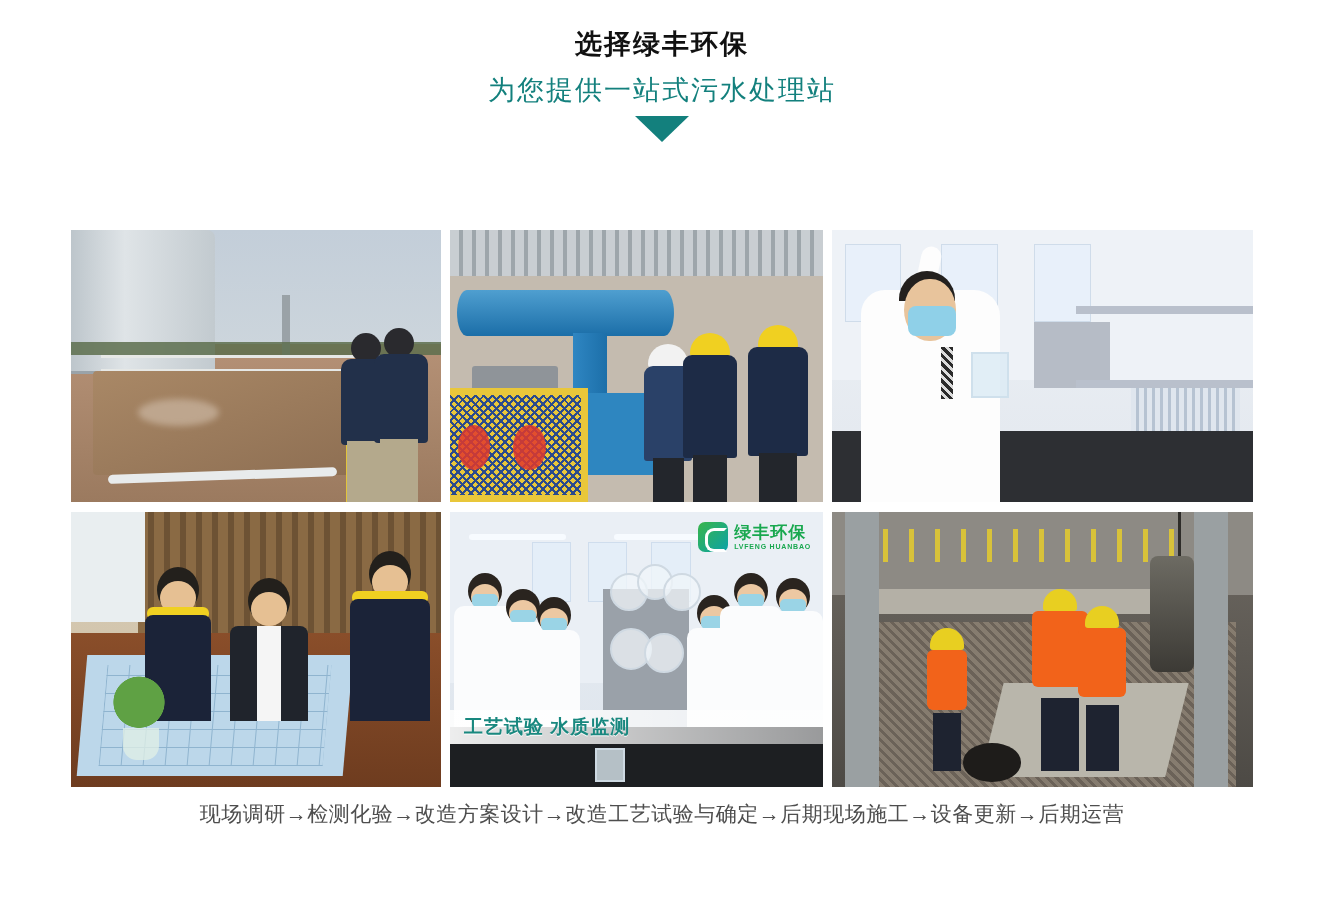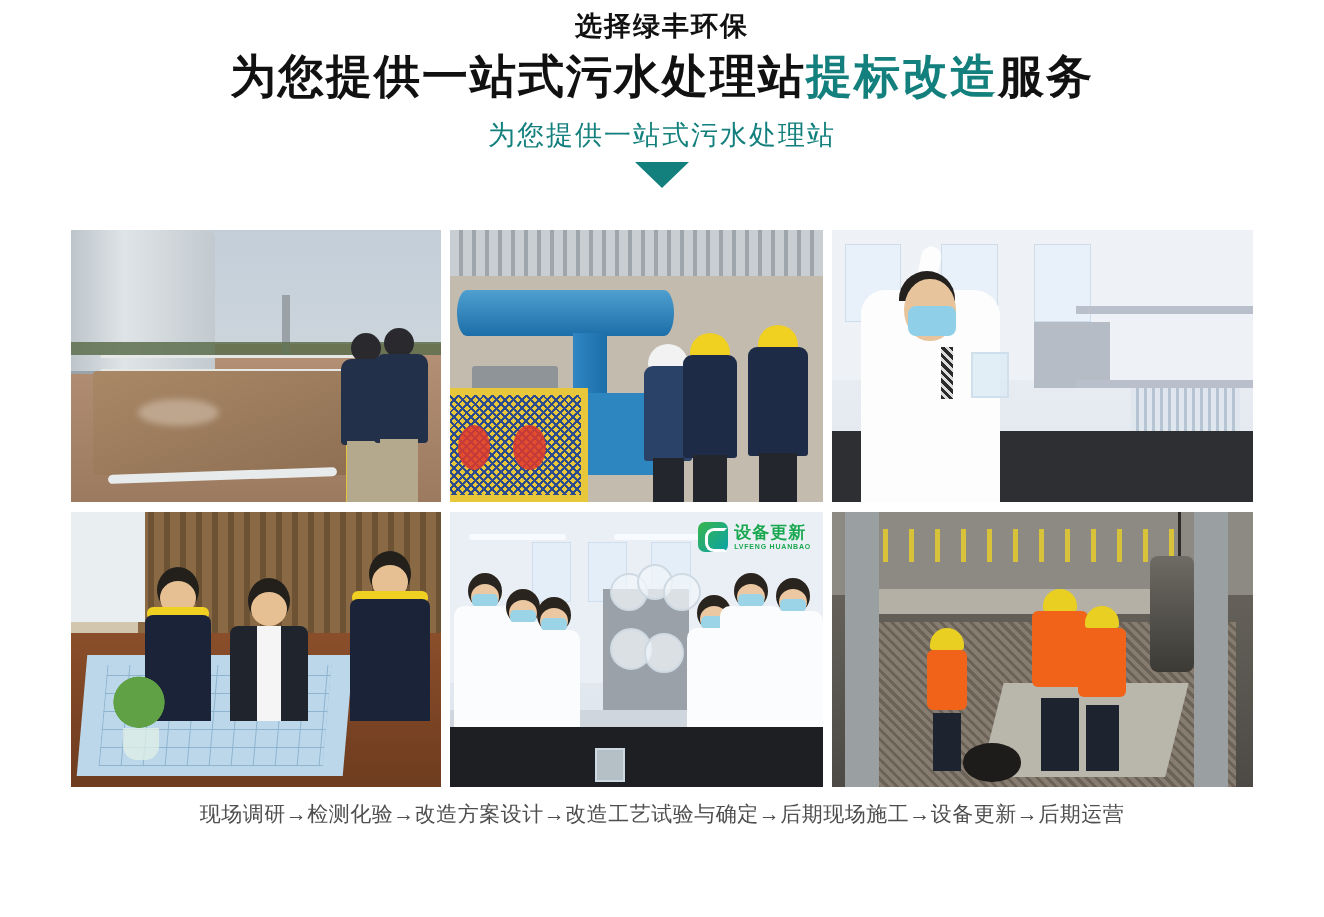--- a/index.html
+++ b/index.html
@@ -13,7 +13,7 @@
   .page{width:1324px;height:917px;position:relative;}
 
   
-  .header{width:100%;text-align:center;padding-top:12px;box-sizing:border-box;}
+  .header{width:100%;text-align:center;padding-top:30px;box-sizing:border-box;}
   .eyebrow{
     font-size:27px;font-weight:bold;color:#111;
     letter-spacing:2px;line-height:1.1;

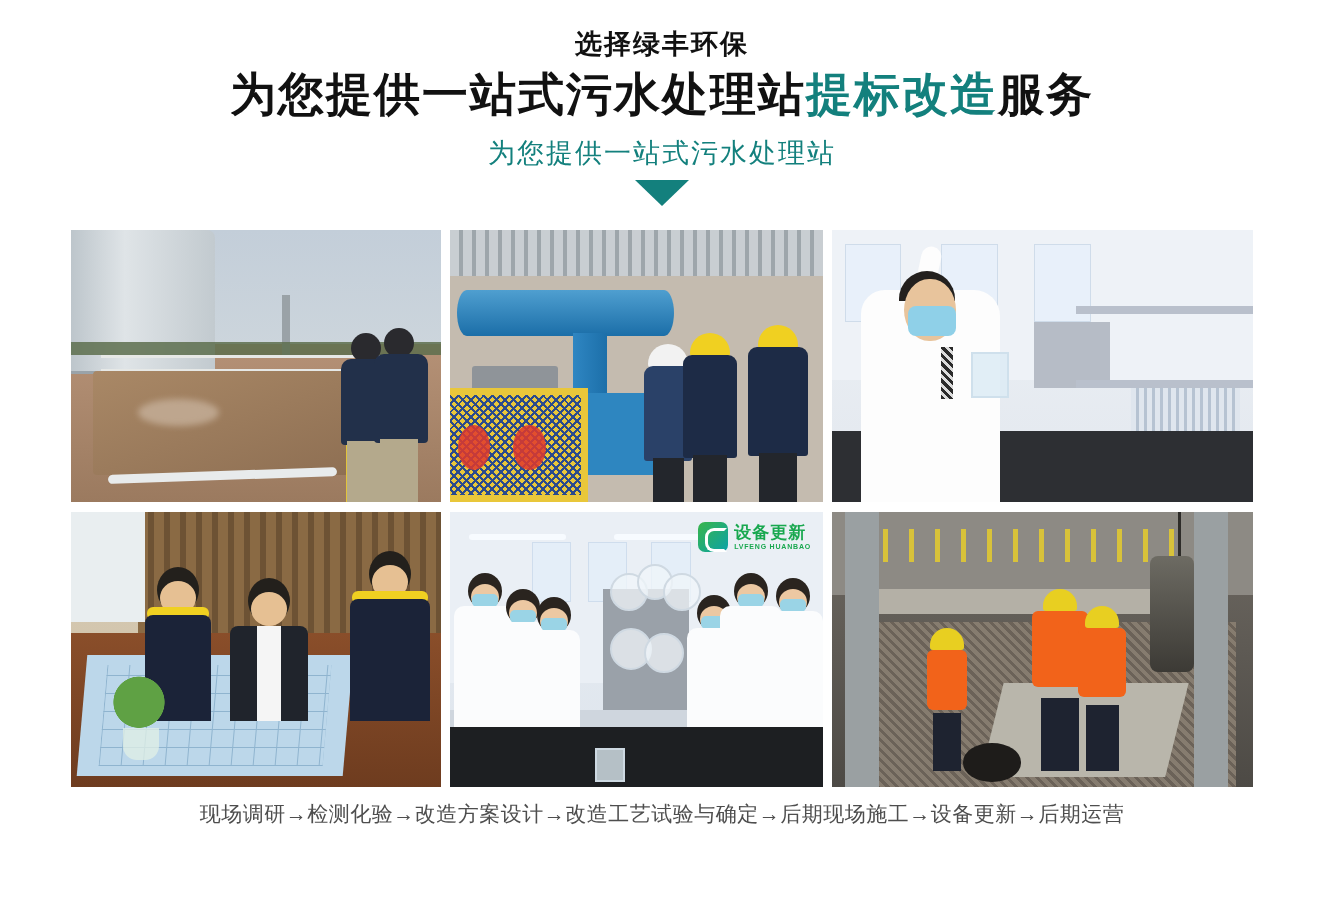--- a/index.html
+++ b/index.html
@@ -233,9 +233,6 @@
 
   <div class="header">
     <div class="eyebrow">选择绿丰环保</div>
-    <div class="headline">
-      <span>为您提供一站式污水处理站</span><span class="hl">提标改造</span><span>服务</span>
-    </div>
     <div class="subtitle">为您提供一站式污水处理站</div>
     <div class="arrow-wrap">
       <div class="arrow-down"></div>

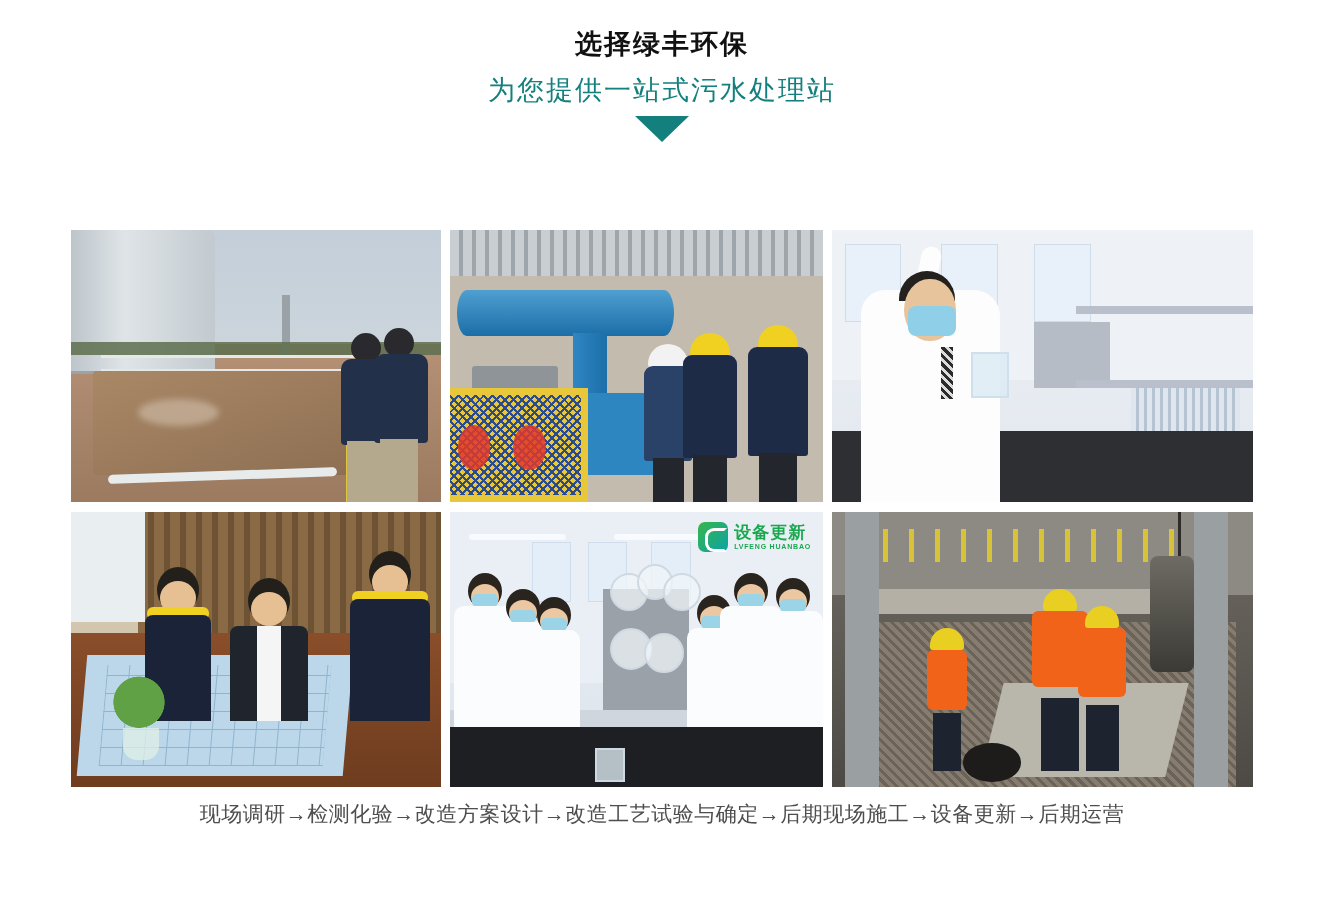--- a/index.html
+++ b/index.html
@@ -398,7 +398,7 @@
       <div class="logo">
         <div class="logo-mark"></div>
         <div class="logo-txt">
-          <span class="logo-cn">设备更新</span>
+          <span class="logo-cn">绿丰环保</span>
           <span class="logo-en">LVFENG HUANBAO</span>
         </div>
       </div>

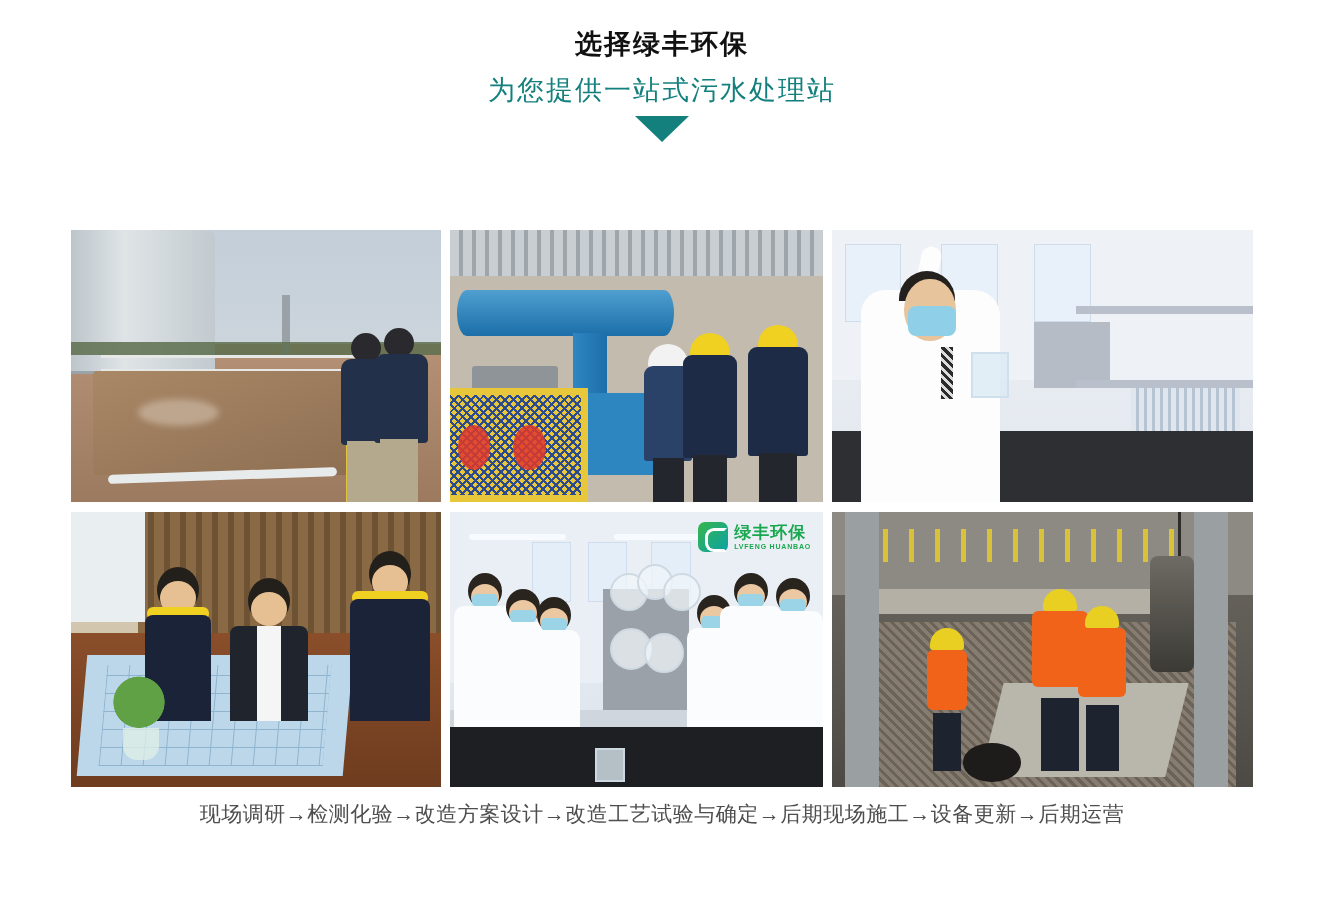--- a/index.html
+++ b/index.html
@@ -394,6 +394,9 @@
         <div class="c5"></div>
       </div>
 
+      <div class="wm-band">
+        <span class="wm-text">工艺试验 水质监测</span>
+      </div>
 
       <div class="logo">
         <div class="logo-mark"></div>

